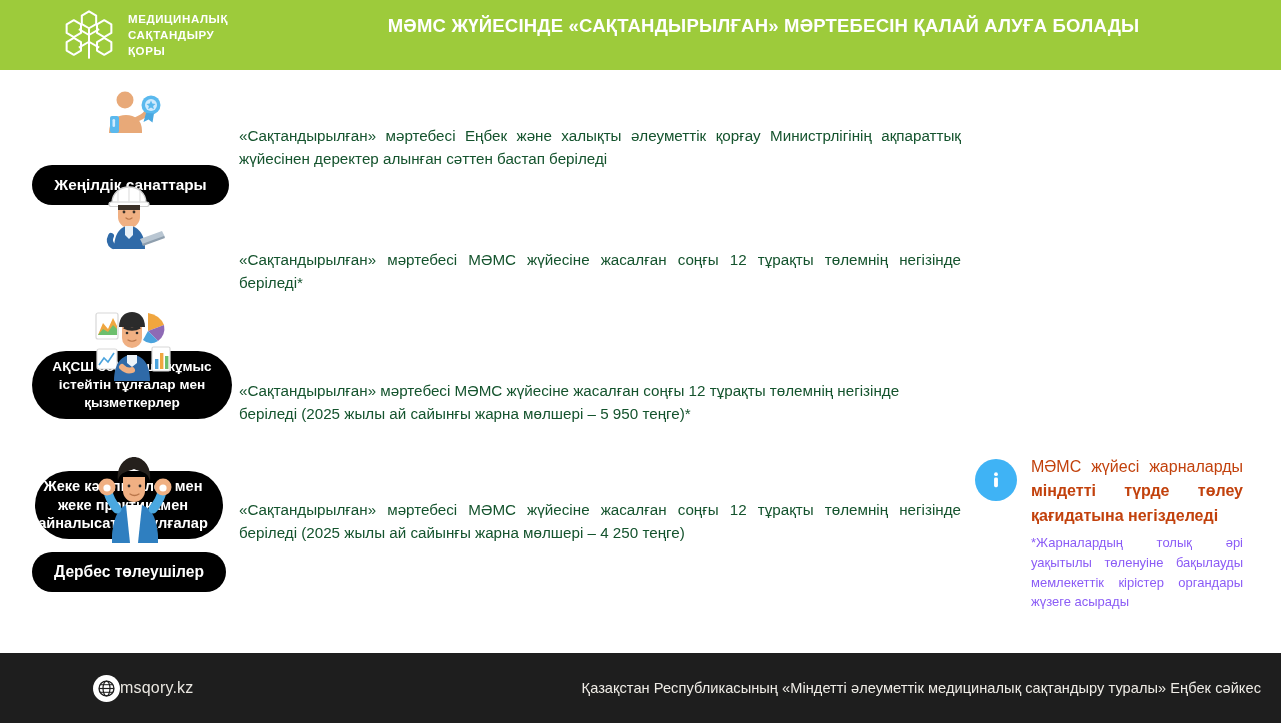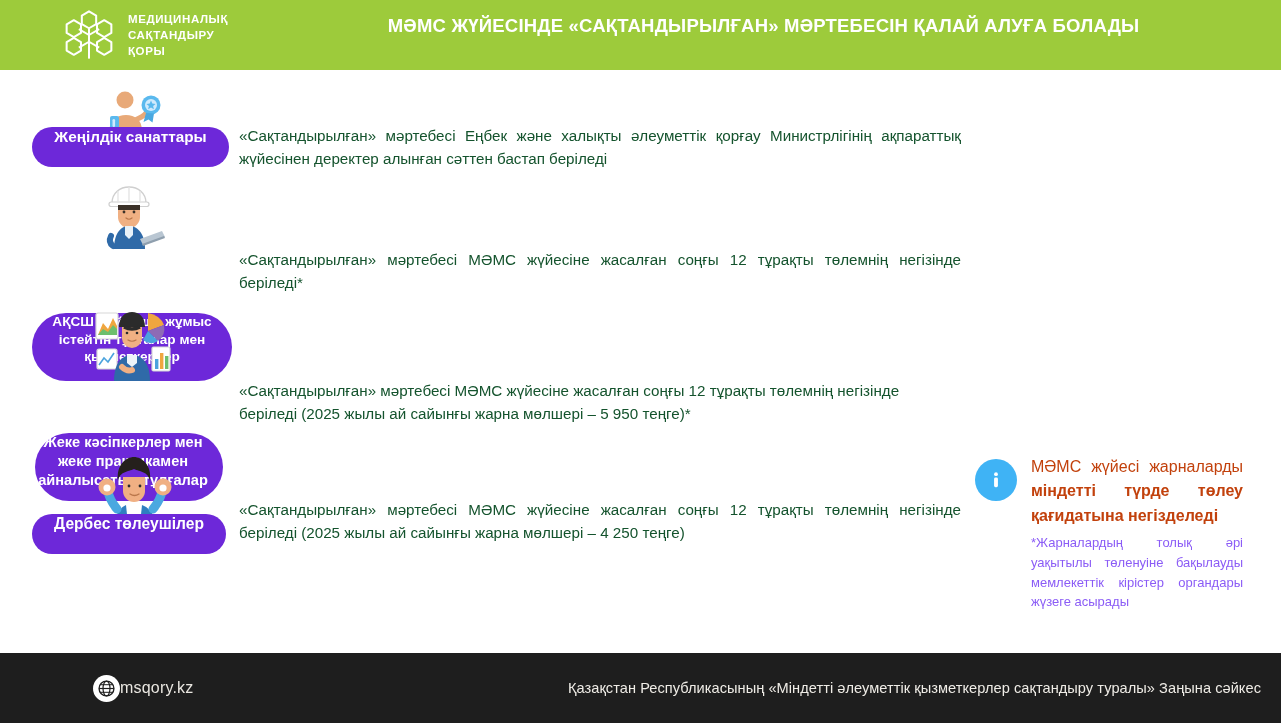--- a/index.html
+++ b/index.html
@@ -81,15 +81,17 @@
   
   .pill {
     position: absolute;
-    background: #6d28d9;
+    background: #000000;
     border-radius: 999px;
     color: #ffffff;
     font-weight: bold;
     display: flex;
+    align-items: center;
     justify-content: center;
     text-align: center;
     box-sizing: border-box;
     line-height: 1.30;
+    margin-top: 38px;
   }
   .pill span { display: block; white-space: pre-line; }
   .pill.overflow span {

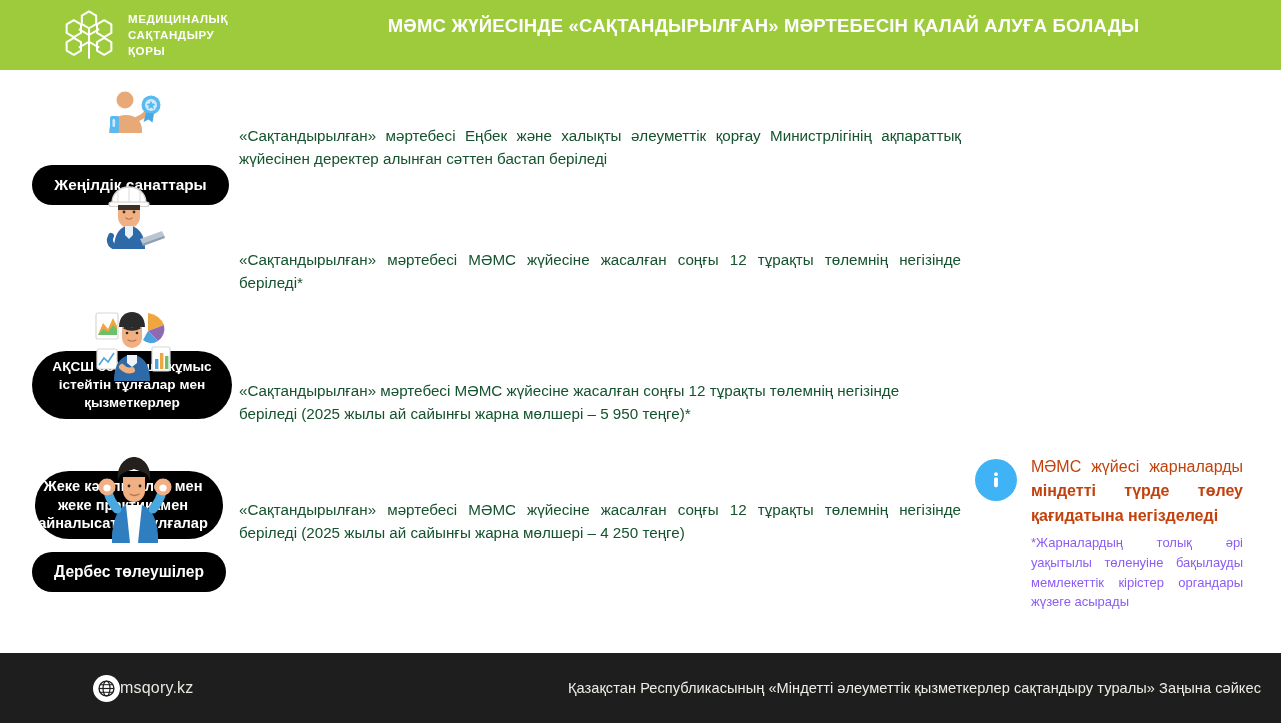--- a/index.html
+++ b/index.html
@@ -343,7 +343,7 @@
     </span>
     <span class="footer-site-label">msqory.kz</span>
   </div>
-  <div class="footer-legal">Қазақстан Республикасының «Міндетті әлеуметтік қызметкерлер сақтандыру туралы» Заңына сәйкес</div>
+  <div class="footer-legal">Қазақстан Республикасының «Міндетті әлеуметтік медициналық сақтандыру туралы» Еңбек сәйкес</div>
 </div>
 
 </body></html>

